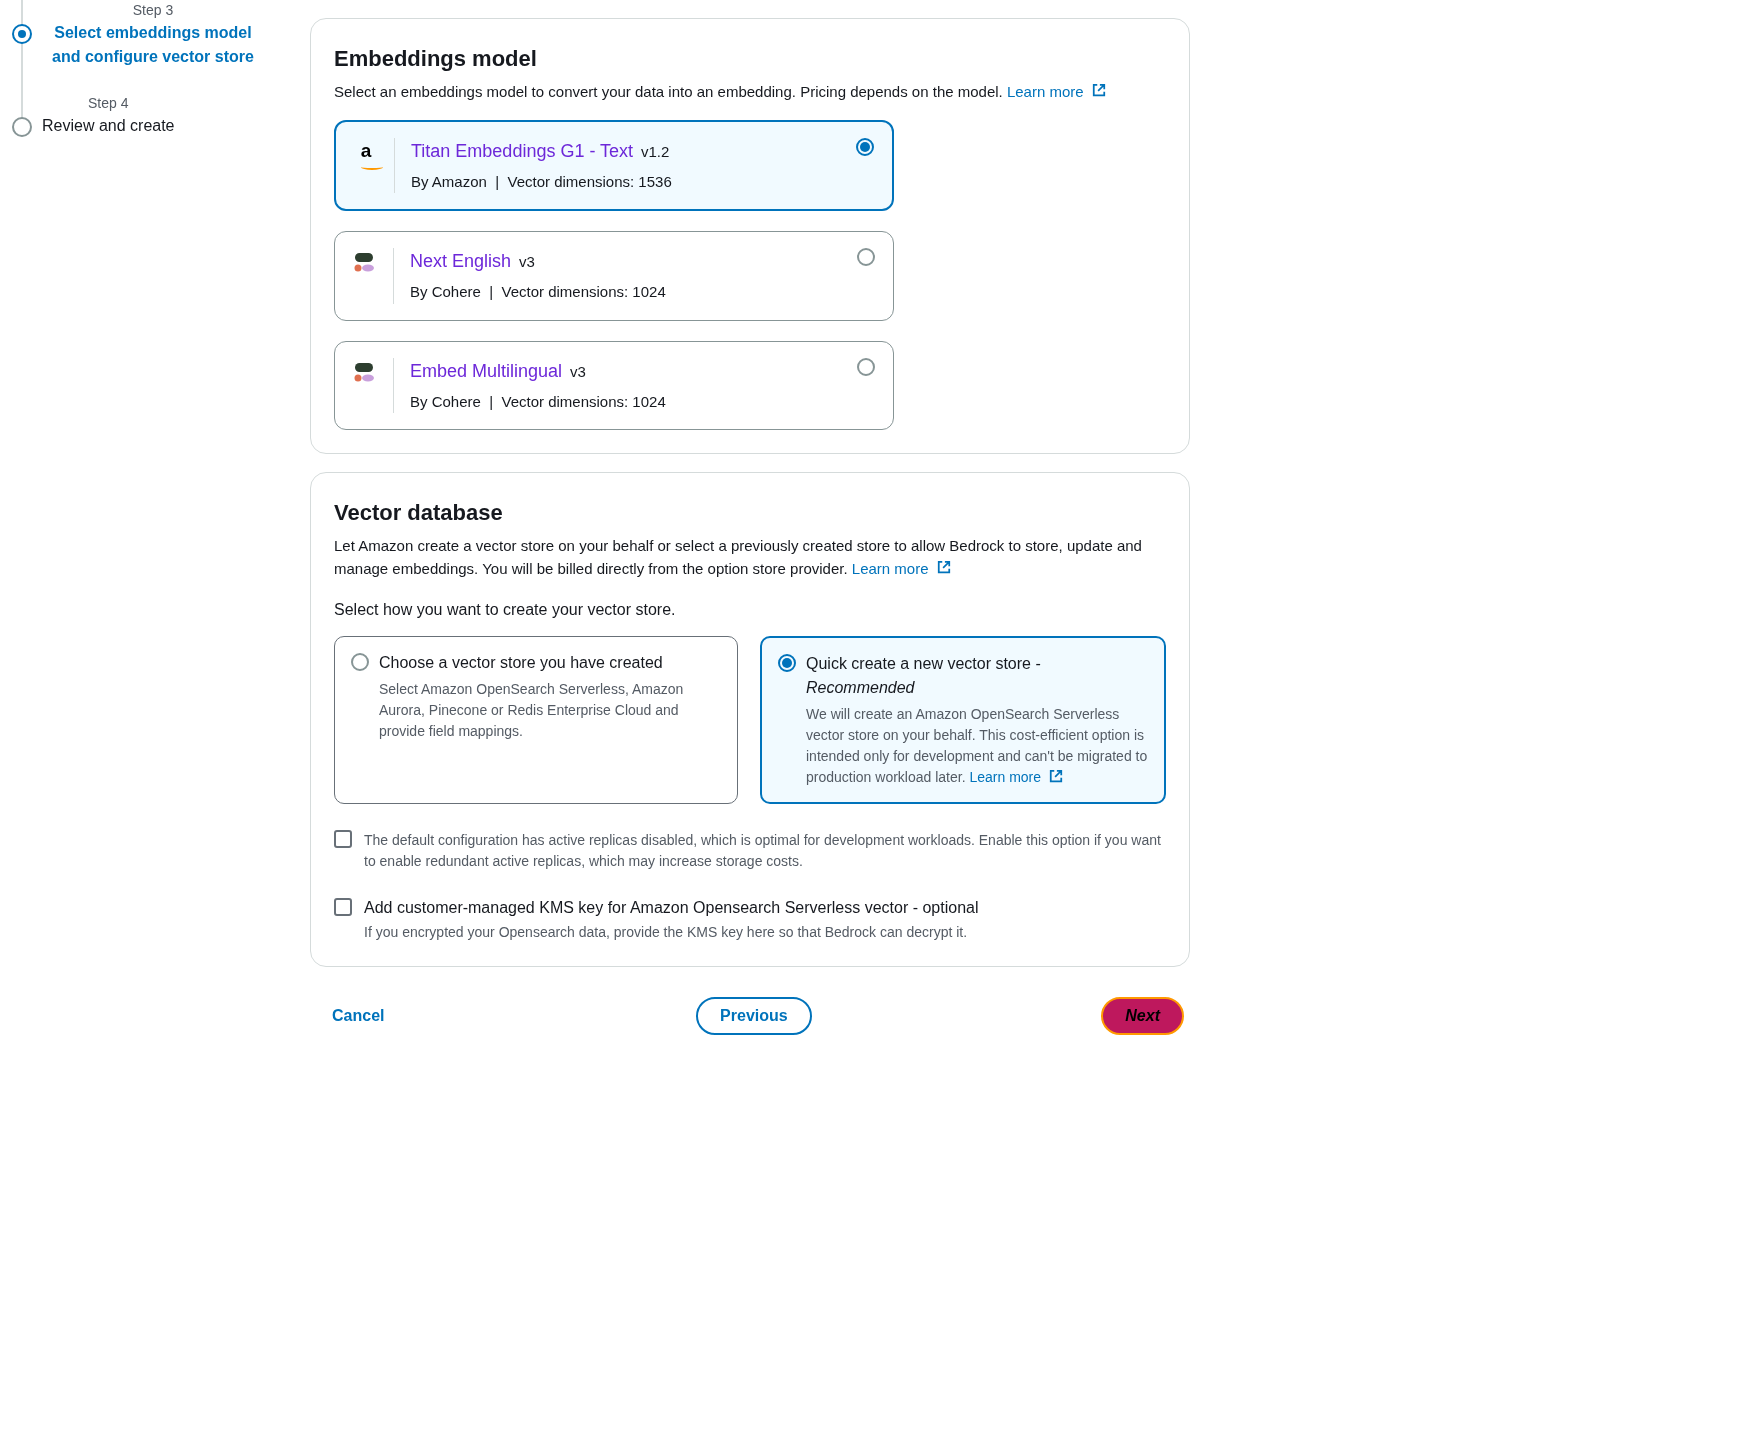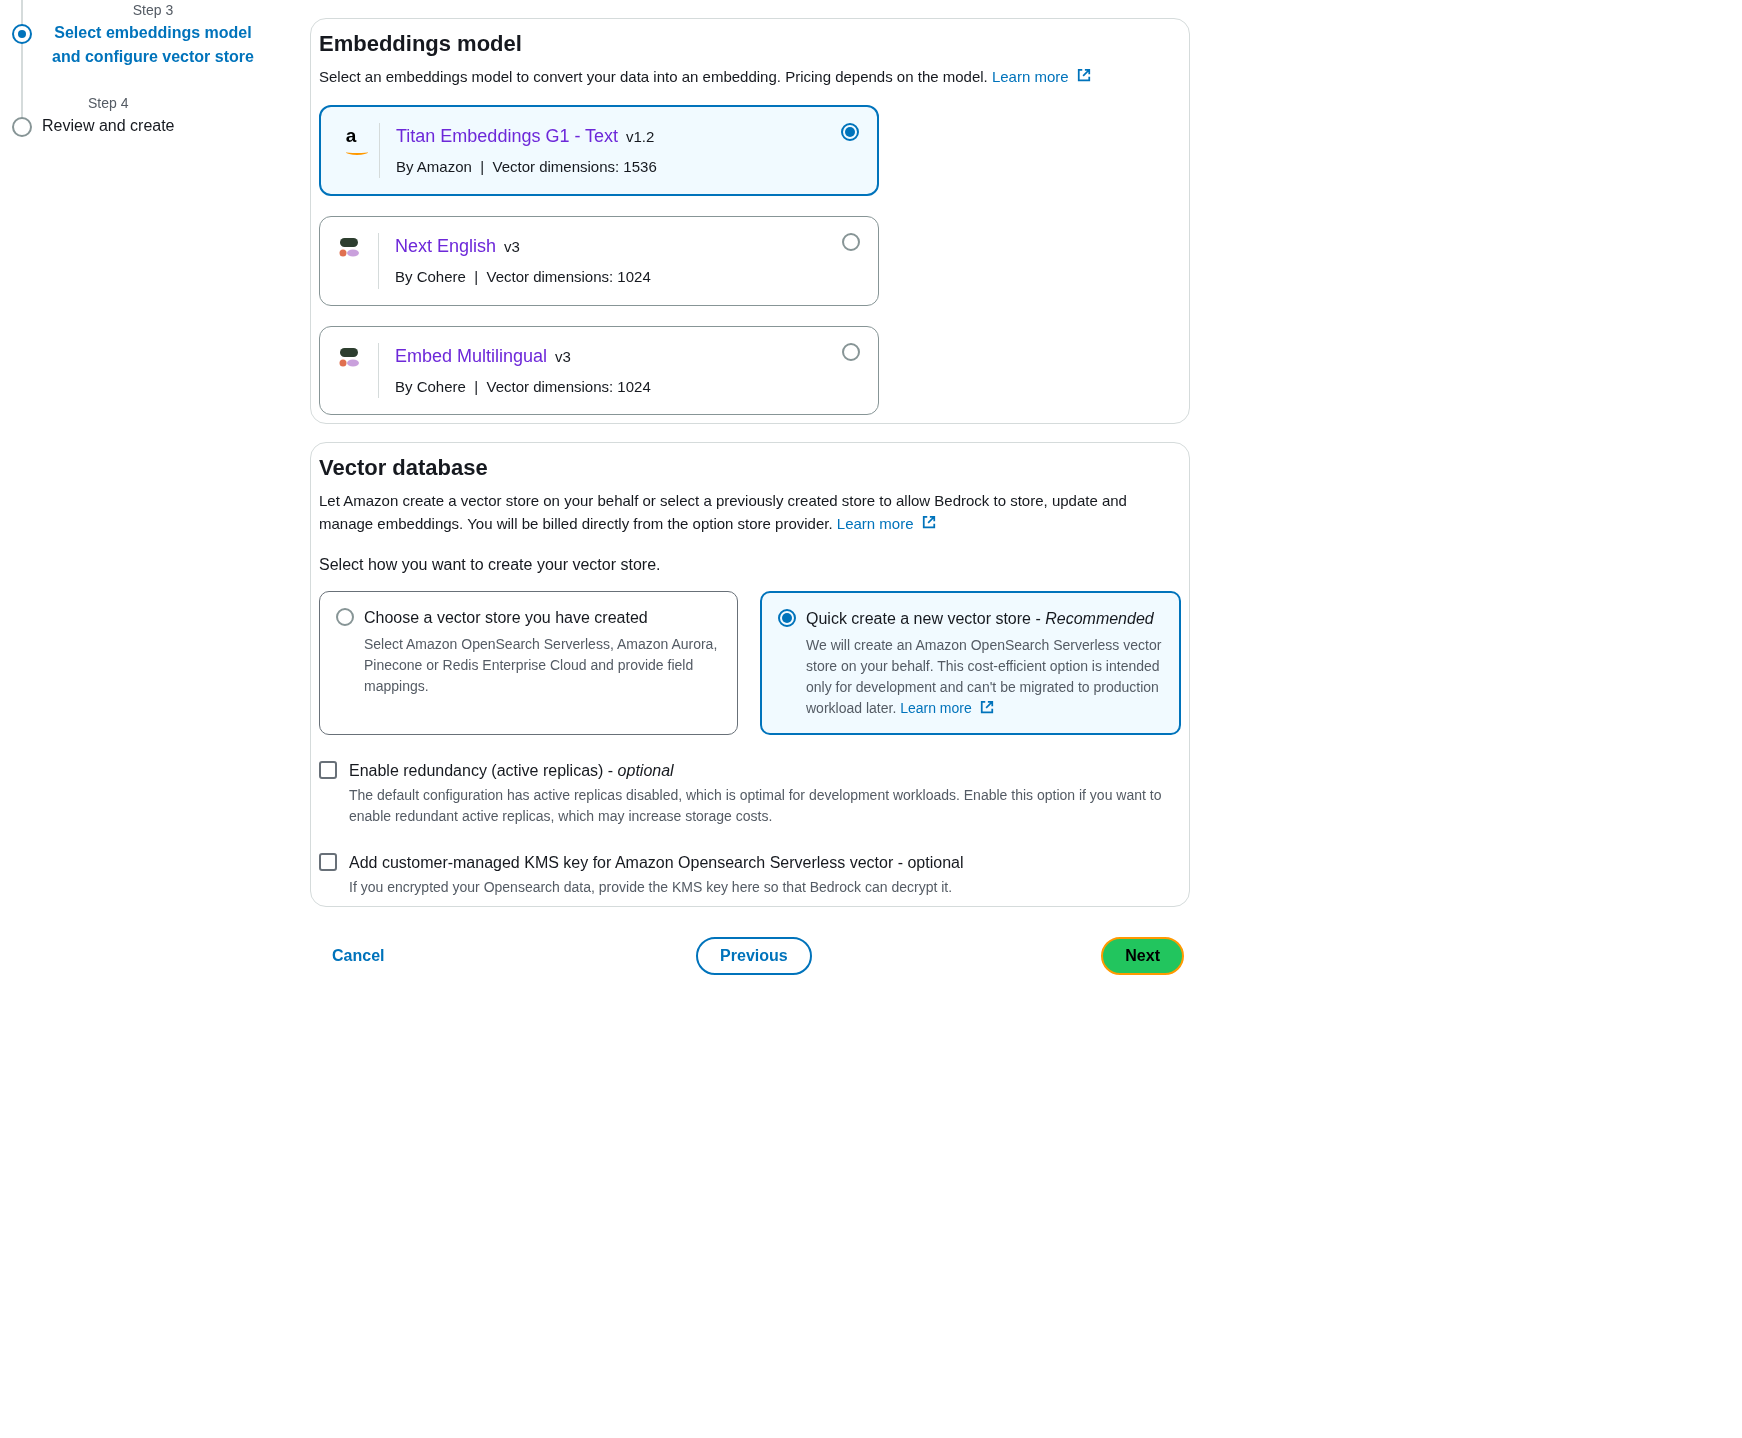--- a/index.html
+++ b/index.html
@@ -46,7 +46,7 @@
     .card {
       border: 1px solid #d5dbdb;
       border-radius: 16px;
-      padding: 8px;
+      padding: 23px;
       margin-top: 18px;
       background: #fff;
     }

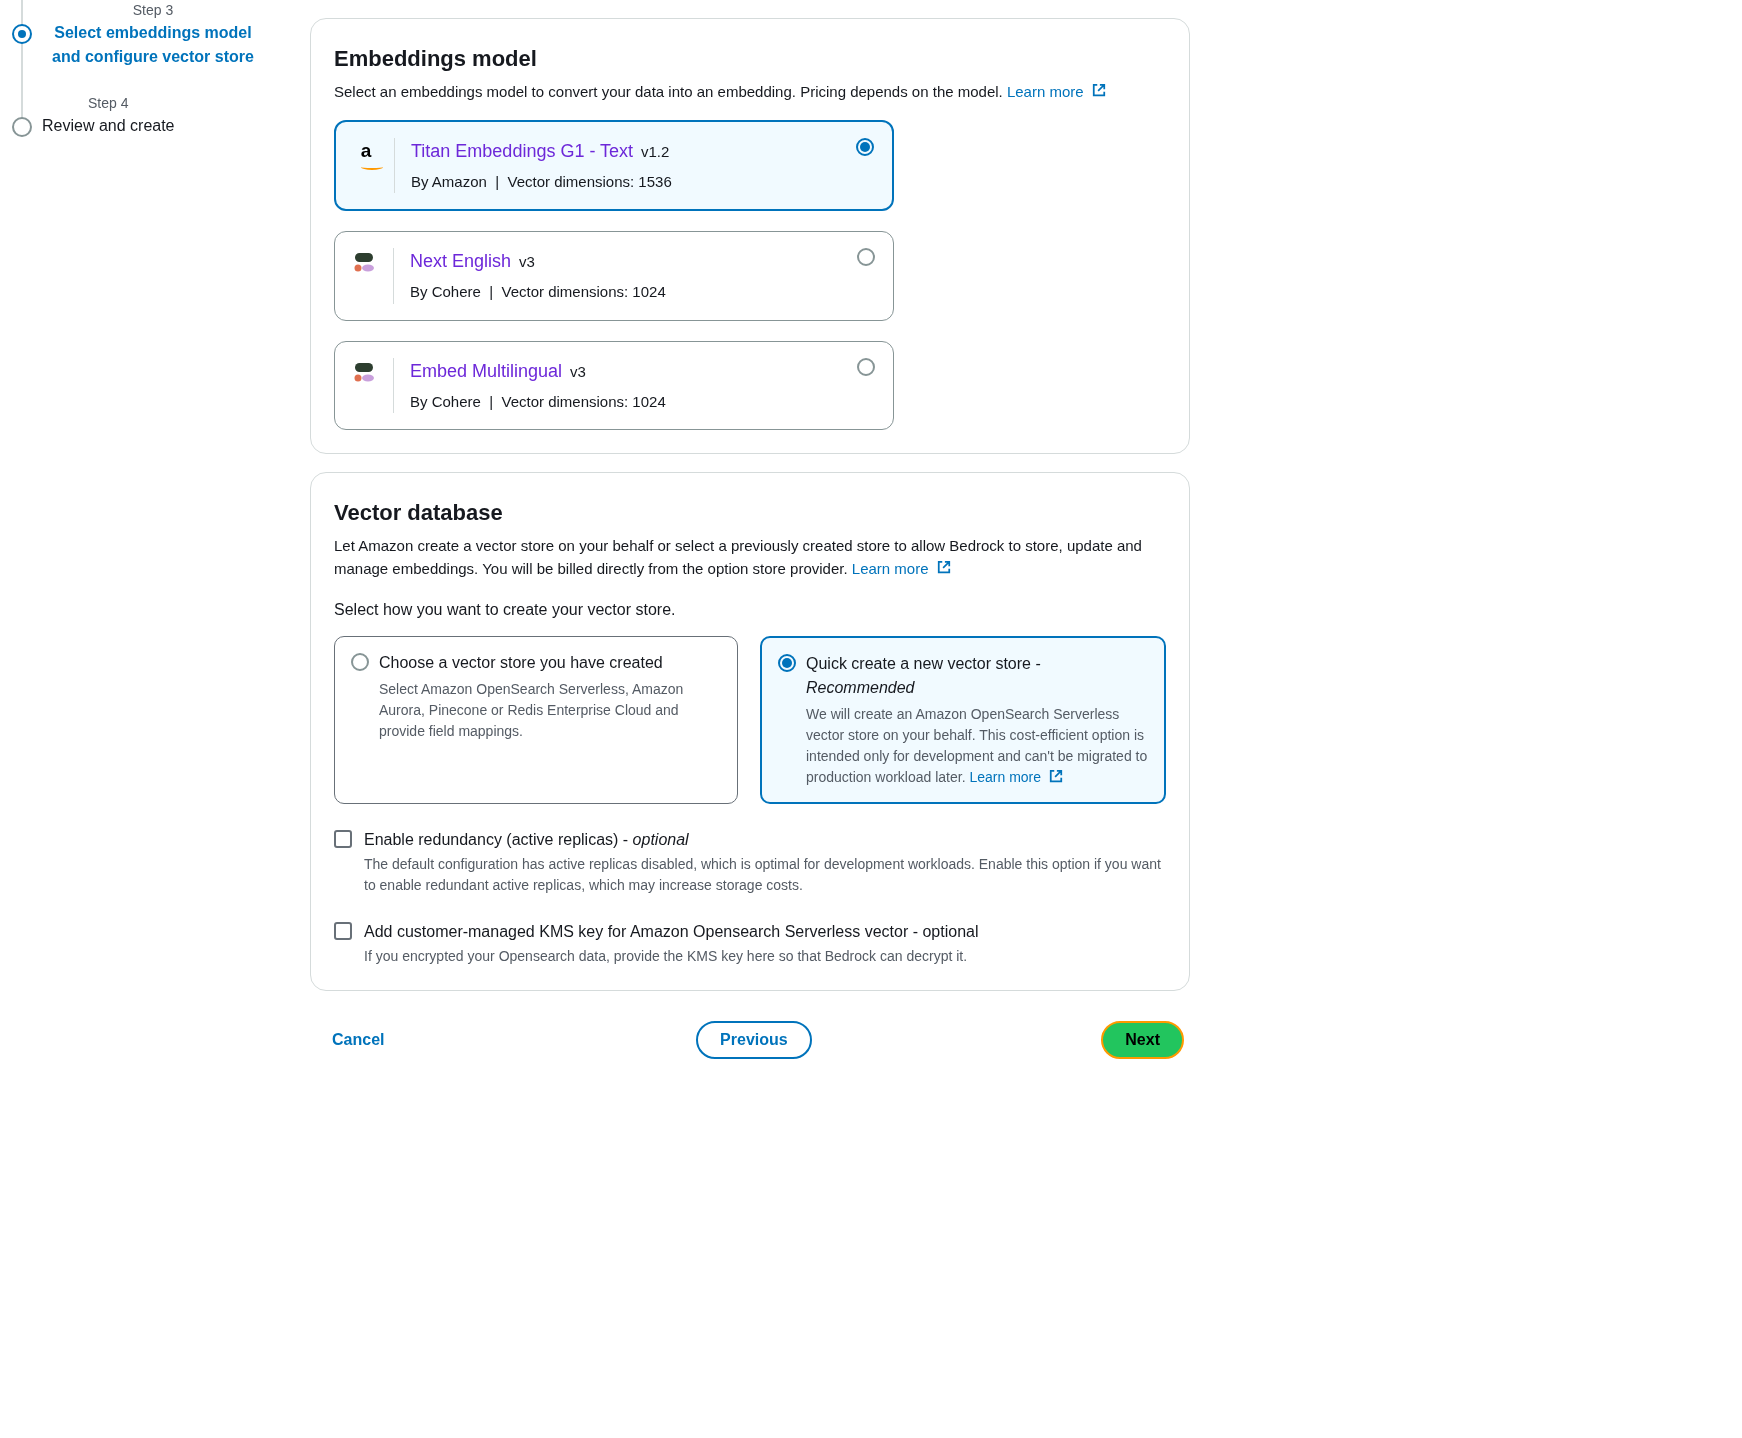--- a/index.html
+++ b/index.html
@@ -265,9 +265,6 @@
       <div class="checkbox-row">
         <div class="checkbox"></div>
         <div>
-          <div class="check-label">
-            <span>Enable redundancy (active replicas) - </span><span class="check-optional">optional</span>
-          </div>
           <div class="check-desc">The default configuration has active replicas disabled, which is optimal for development workloads. Enable this option if you want to enable redundant active replicas, which may increase storage costs.</div>
         </div>
       </div>

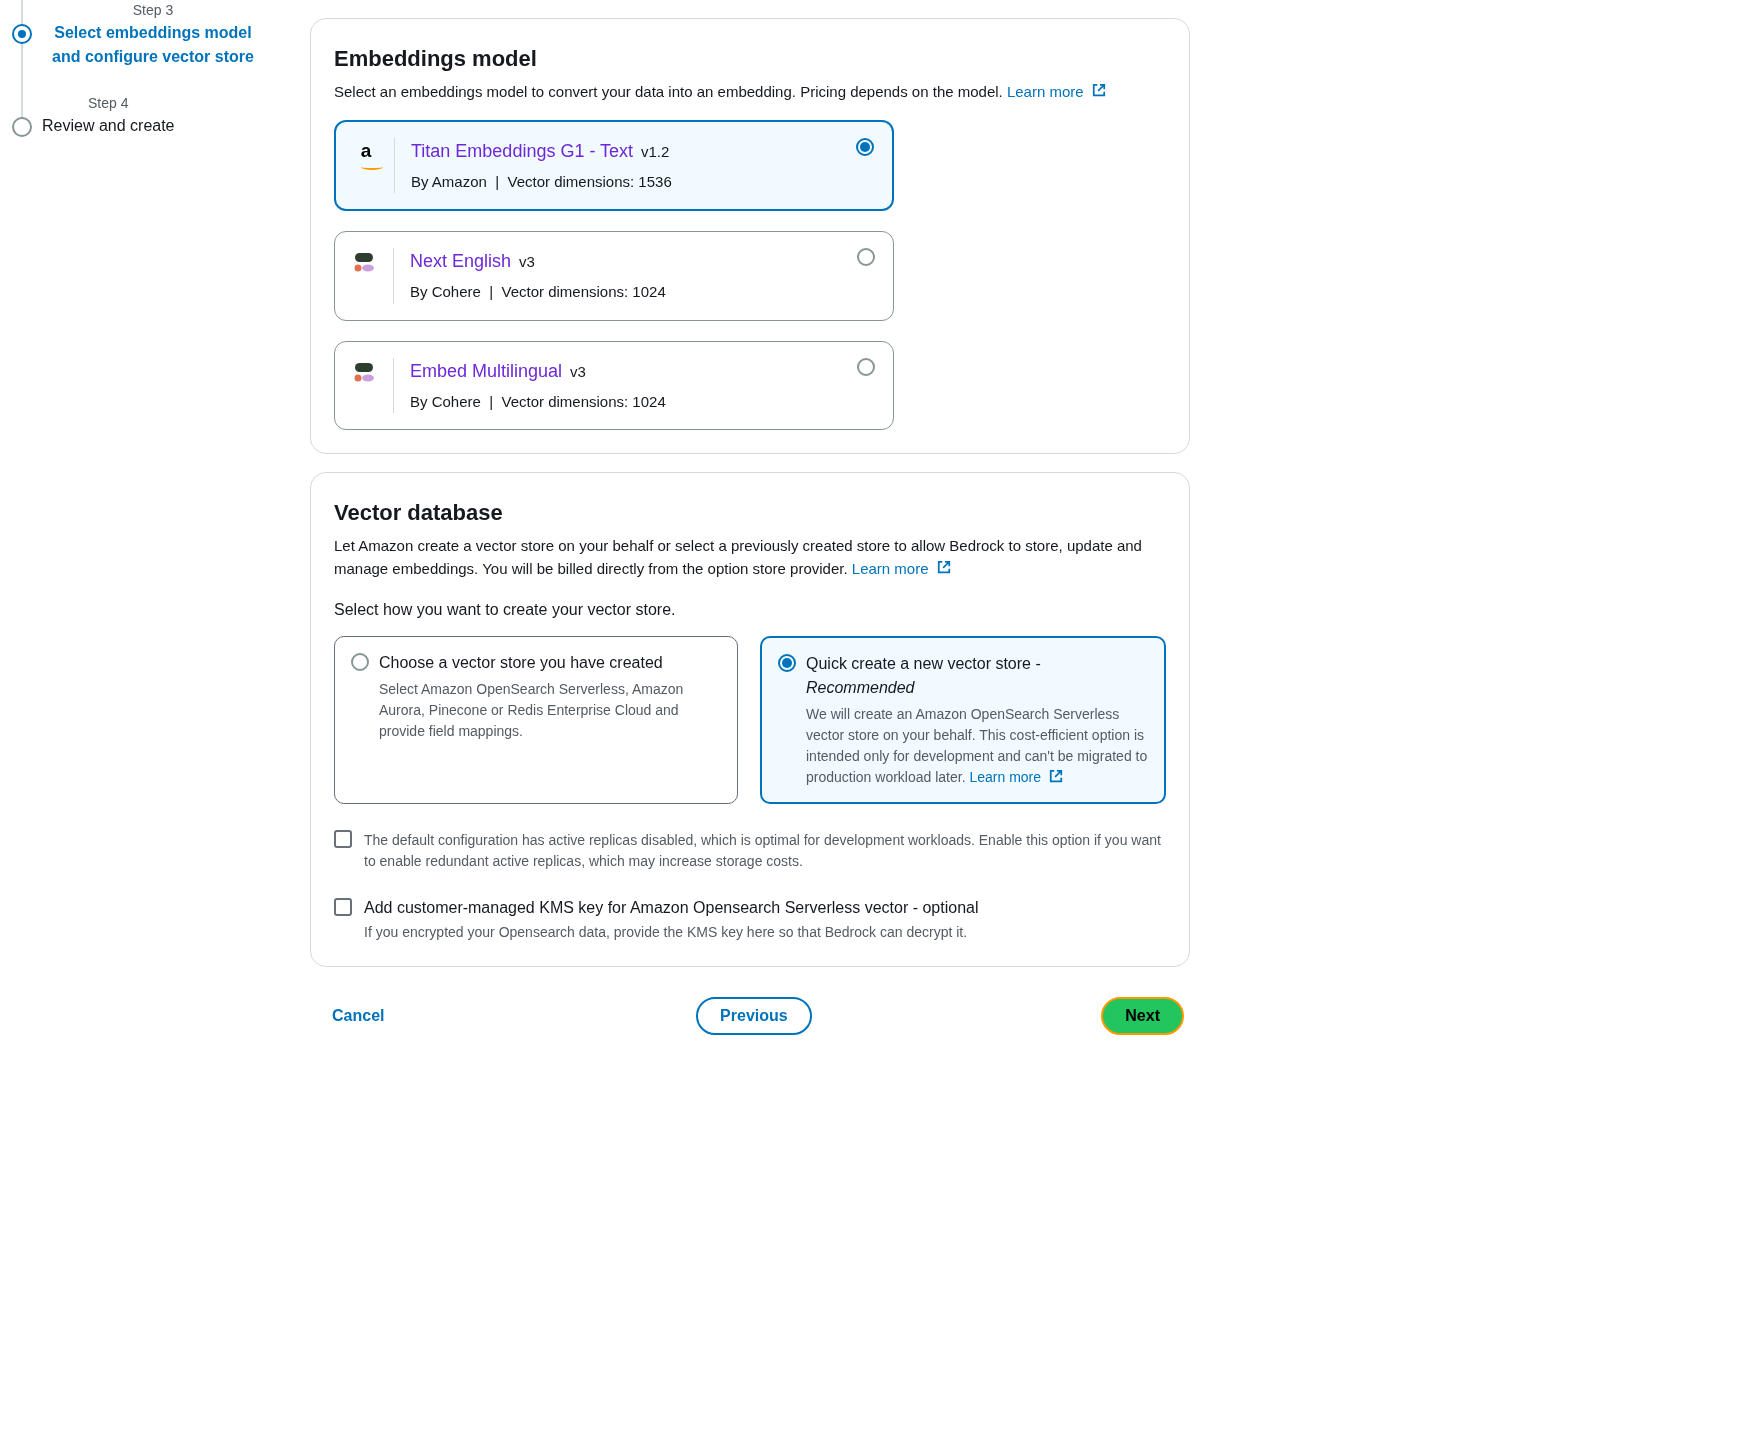--- a/index.html
+++ b/index.html
@@ -113,7 +113,7 @@
     .btn { font-size: 16px; font-weight: 700; padding: 8px 22px; border-radius: 24px; cursor: pointer; }
     .btn-cancel { background: none; border: none; color: #0073bb; }
     .btn-prev { background: #fff; border: 2px solid #0073bb; color: #0073bb; }
-    .btn-next { background: #22c55e; border: 2px solid #ff9900; color: #000; }
+    .btn-next { background: #be185d; border: 2px solid #ff9900; color: #000; font-style: italic; }
     .amazon-a { font-family: "Amazon Ember", Arial; font-weight: 900; font-size: 19px; color: #000; position: relative; }
     .amazon-smile { width: 22px; height: 6px; border-bottom: 2px solid #ff9900; border-radius: 0 0 50% 50%; position: absolute; left: 0px; bottom: -4px; }
     .cohere-dots svg { display: block; }

